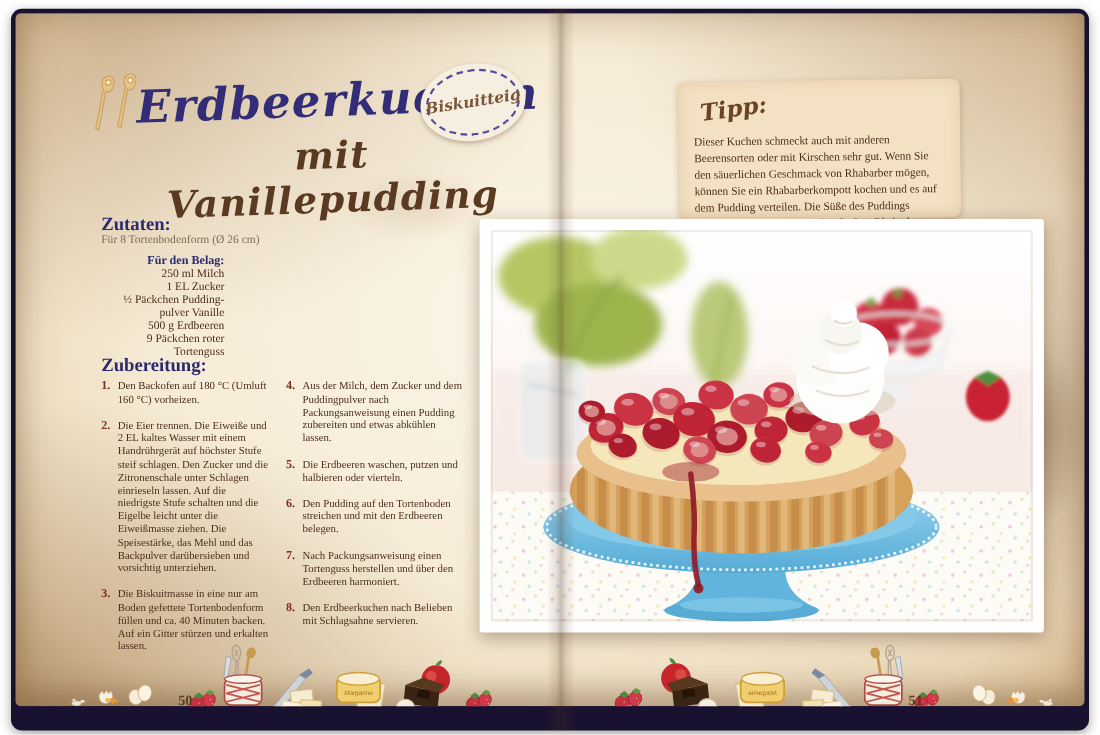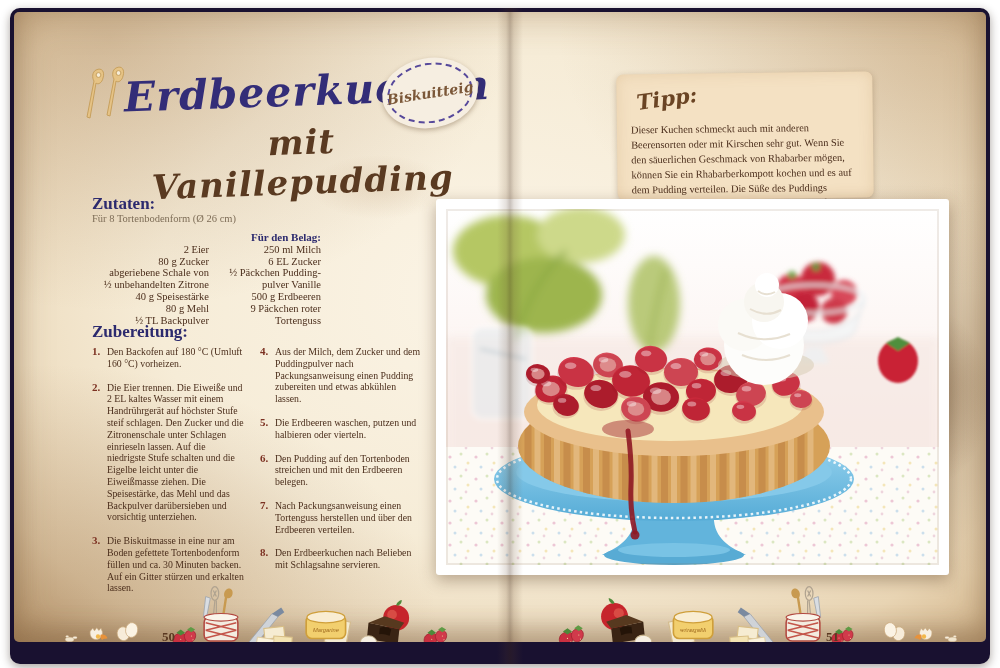--- a/index.html
+++ b/index.html
@@ -104,16 +104,6 @@
     <div class="zut-h">Zutaten:</div>
     <div class="zut-sub">Für 8 Tortenbodenform (Ø 26 cm)</div>
     <div class="ing-row" id="ing-columns">
-          <div class="ing-col c1">
-            <div class="ing-head">&nbsp;</div>
-            <div class="ing-line">2 Eier</div>
-            <div class="ing-line">80 g Zucker</div>
-            <div class="ing-line">abgeriebene Schale von</div>
-            <div class="ing-line ind">½ unbehandelten Zitrone</div>
-            <div class="ing-line">40 g Speisestärke</div>
-            <div class="ing-line">80 g Mehl</div>
-            <div class="ing-line">½ TL Backpulver</div>
-          </div>
           <div class="ing-col c2">
             <div class="ing-head">Für den Belag:</div>
             <div class="ing-line">250 ml Milch</div>

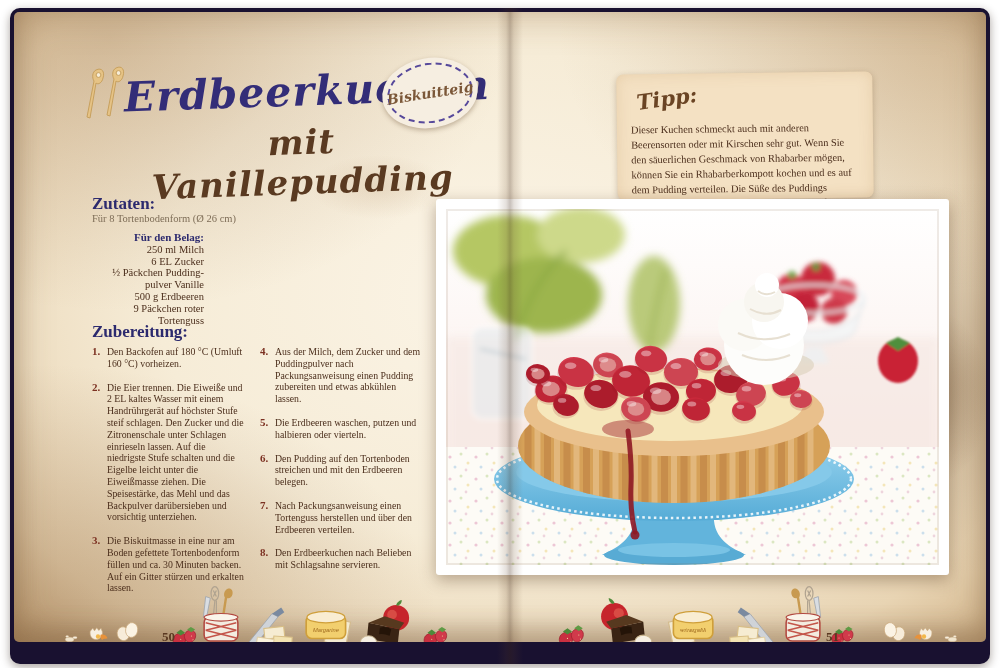--- a/index.html
+++ b/index.html
@@ -107,7 +107,7 @@
           <div class="ing-col c2">
             <div class="ing-head">Für den Belag:</div>
             <div class="ing-line">250 ml Milch</div>
-            <div class="ing-line">6 EL Zucker</div>
+            <div class="ing-line">1 EL Zucker</div>
             <div class="ing-line">½ Päckchen Pudding-</div>
             <div class="ing-line ind">pulver Vanille</div>
             <div class="ing-line">500 g Erdbeeren</div>

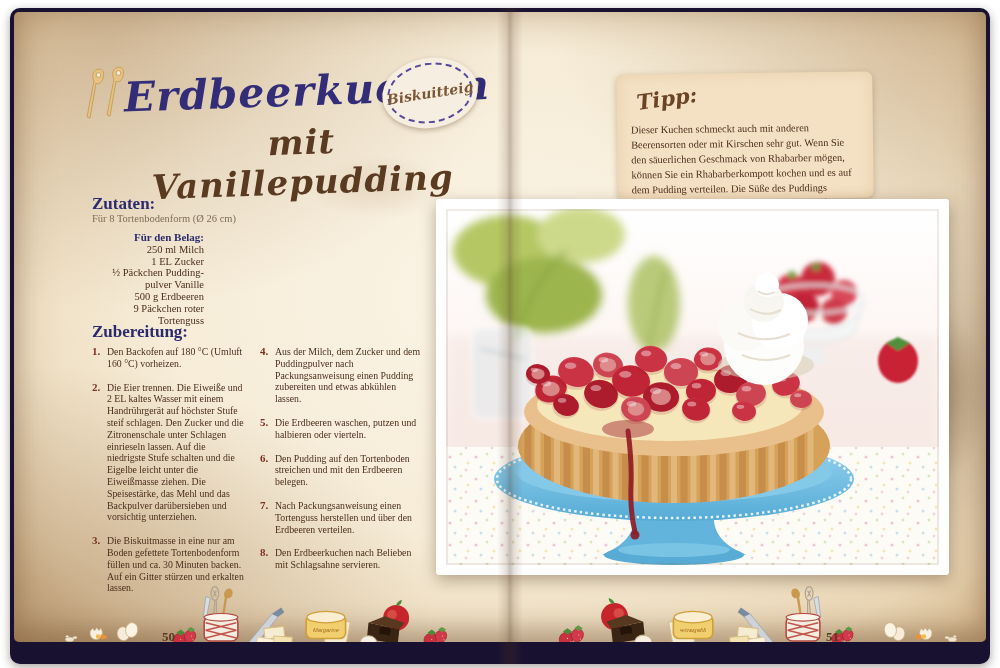--- a/index.html
+++ b/index.html
@@ -146,7 +146,7 @@
             </div>
             <div class="step">
               <div class="step-num">7.</div>
-              <div class="step-text">Nach Packungsanweisung einen Tortenguss herstellen und über den Erdbeeren verteilen.</div>
+              <div class="step-text">Nach Packungsanweisung einen Tortenguss herstellen und über den Erdbeeren harmoniert.</div>
             </div>
             <div class="step">
               <div class="step-num">8.</div>

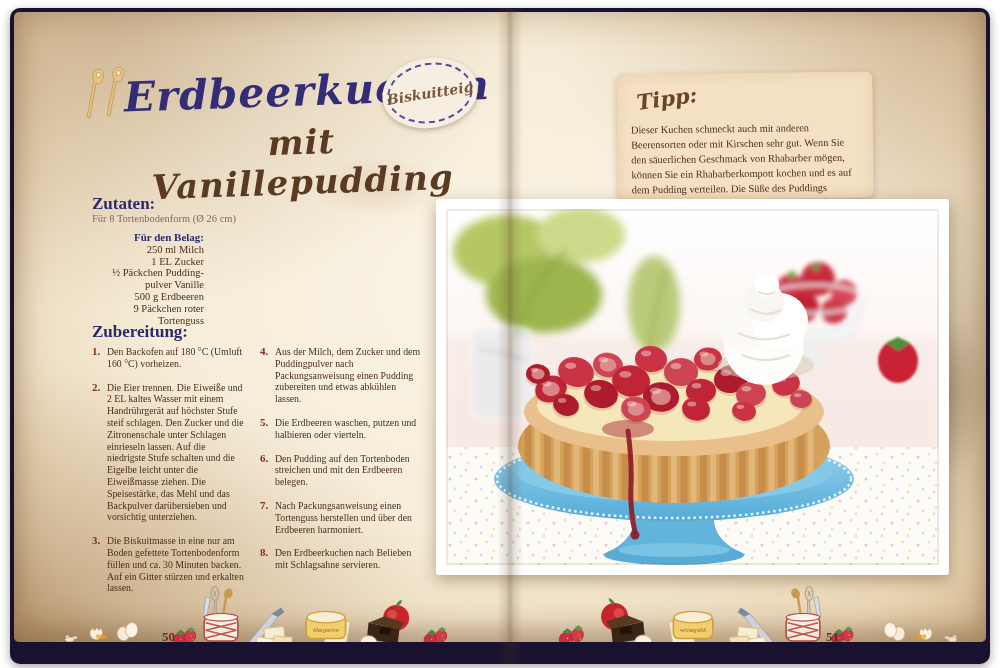--- a/index.html
+++ b/index.html
@@ -128,7 +128,7 @@
             </div>
             <div class="step">
               <div class="step-num">3.</div>
-              <div class="step-text">Die Biskuitmasse in eine nur am Boden gefettete Tortenbodenform füllen und ca. 30 Minuten backen. Auf ein Gitter stürzen und erkalten lassen.</div>
+              <div class="step-text">Die Biskuitmasse in eine nur am Boden gefettete Tortenbodenform füllen und ca. 40 Minuten backen. Auf ein Gitter stürzen und erkalten lassen.</div>
             </div>
           </div>
       <div class="steps-col c2" id="steps-col2">

